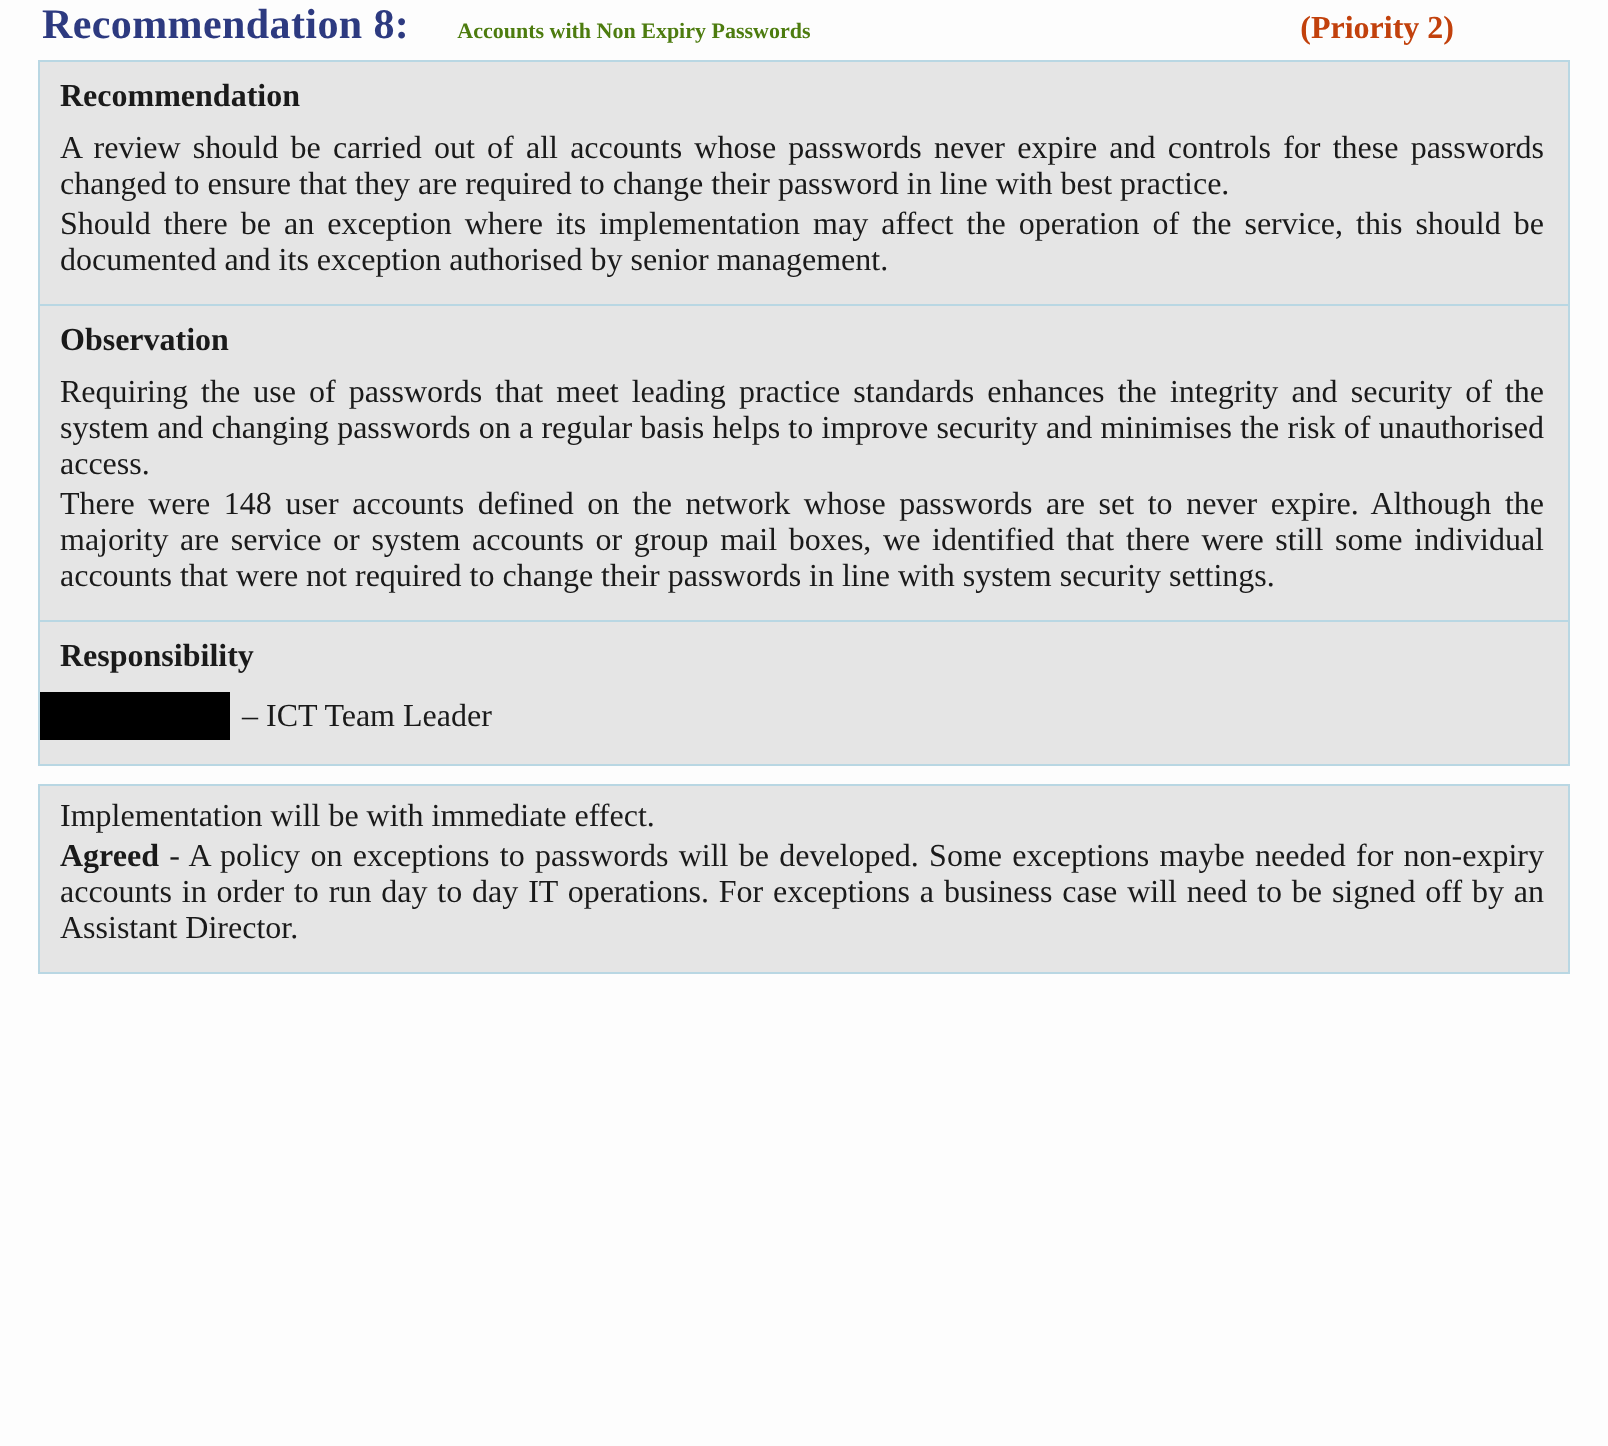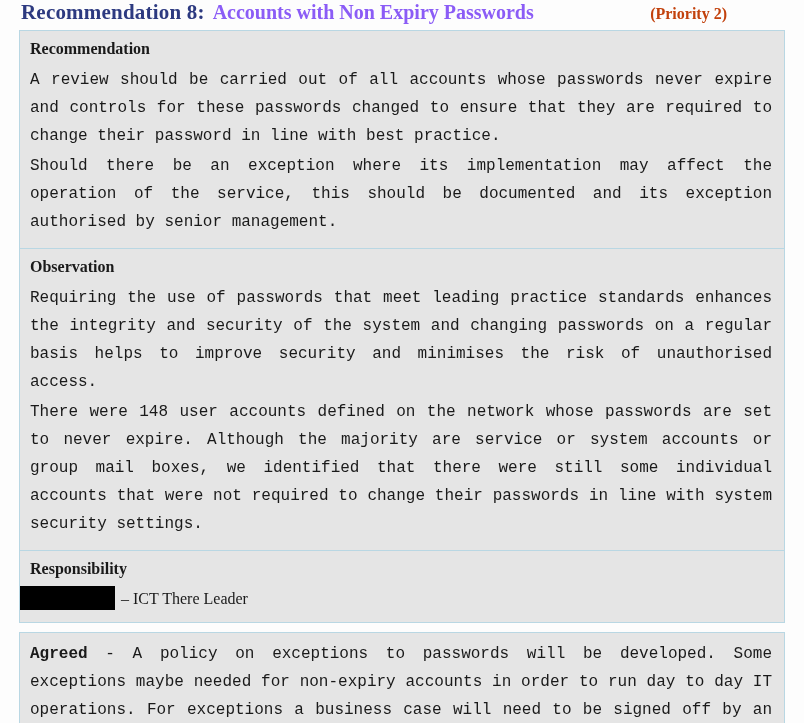--- a/index.html
+++ b/index.html
@@ -27,10 +27,10 @@
     white-space: nowrap;
   }
   .subtitle {
-    font-size: 20px;
+    font-size: 11px;
     font-weight: bold;
-    margin-left: 8px;
-    color: #8b5cf6;
+    margin-left: 24px;
+    color: #4d7c0f;
     white-space: nowrap;
   }
   .priority {

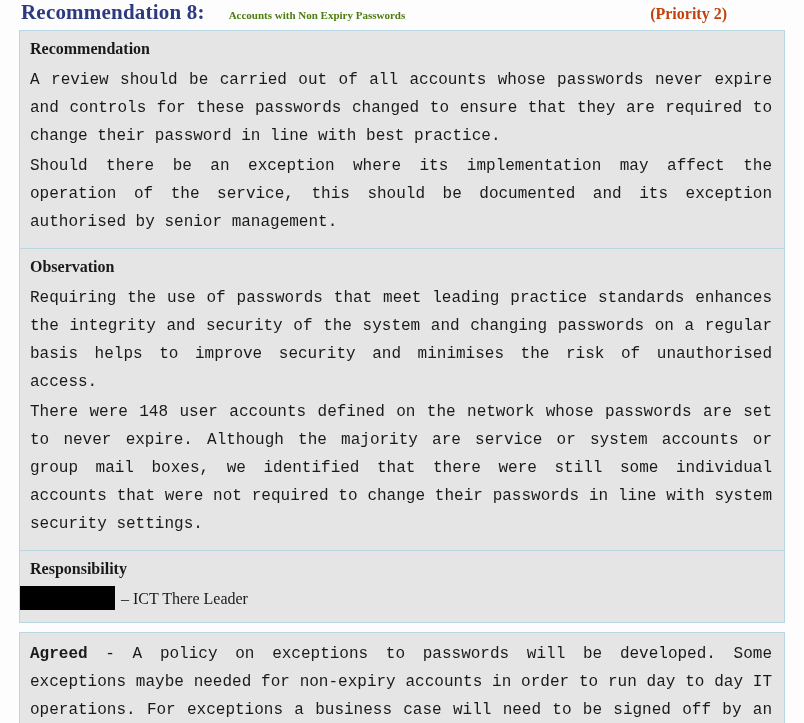--- a/index.html
+++ b/index.html
@@ -61,9 +61,8 @@
   }
   .para {
     font-size: 16px;
-    line-height: 28px;
+    line-height: 18px;
     text-align: justify;
-    font-family: Liberation Mono, monospace;
   }
   .para + .para {
     margin-top: 2px;

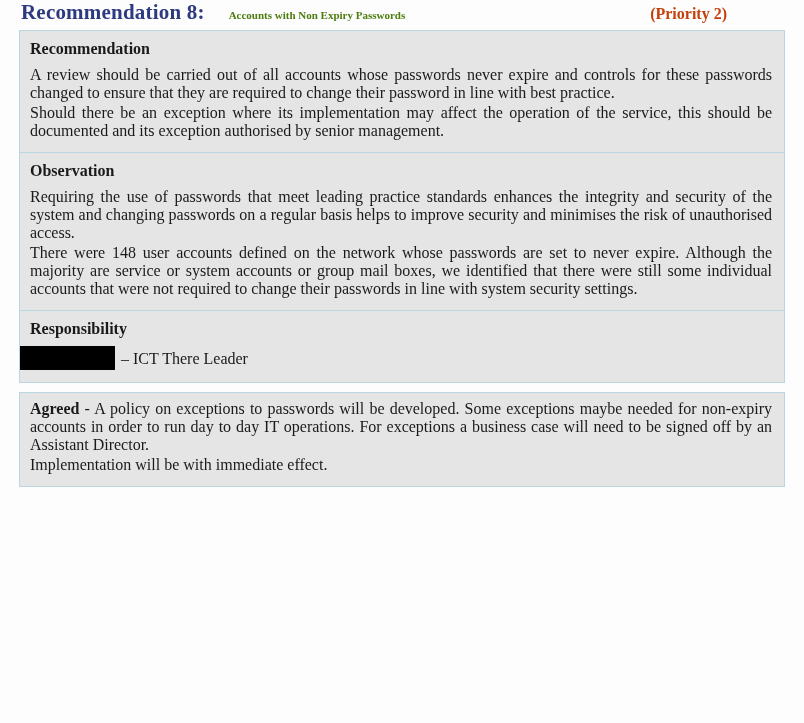--- a/index.html
+++ b/index.html
@@ -117,7 +117,7 @@
       <div class="sec-heading">Responsibility</div>
       <div class="holder-row">
         <span class="redacted"></span>
-        <span class="holder-text">– ICT There Leader</span>
+        <span class="holder-text">– ICT Team Leader</span>
       </div>
     </div>
 

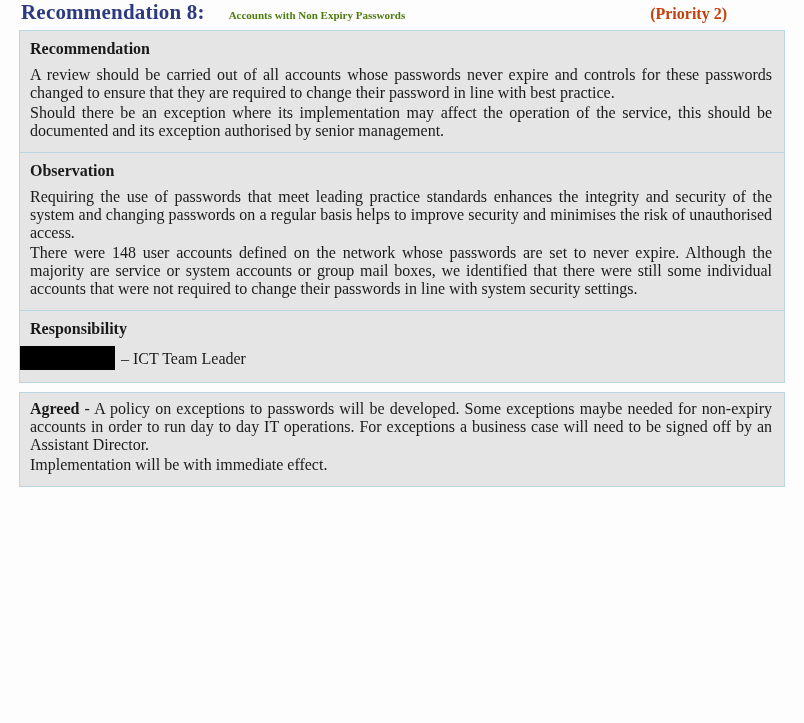--- a/index.html
+++ b/index.html
@@ -125,8 +125,8 @@
 
   <div class="box box2">
     <div class="section">
+      <p class="para">Implementation will be with immediate effect.</p>
       <p class="para"><span class="agreed-lead">Agreed</span><span> - A policy on exceptions to passwords will be developed. Some exceptions maybe needed for non-expiry accounts in order to run day to day IT operations. For exceptions a business case will need to be signed off by an Assistant Director.</span></p>
-      <p class="para">Implementation will be with immediate effect.</p>
     </div>
   </div>
 

